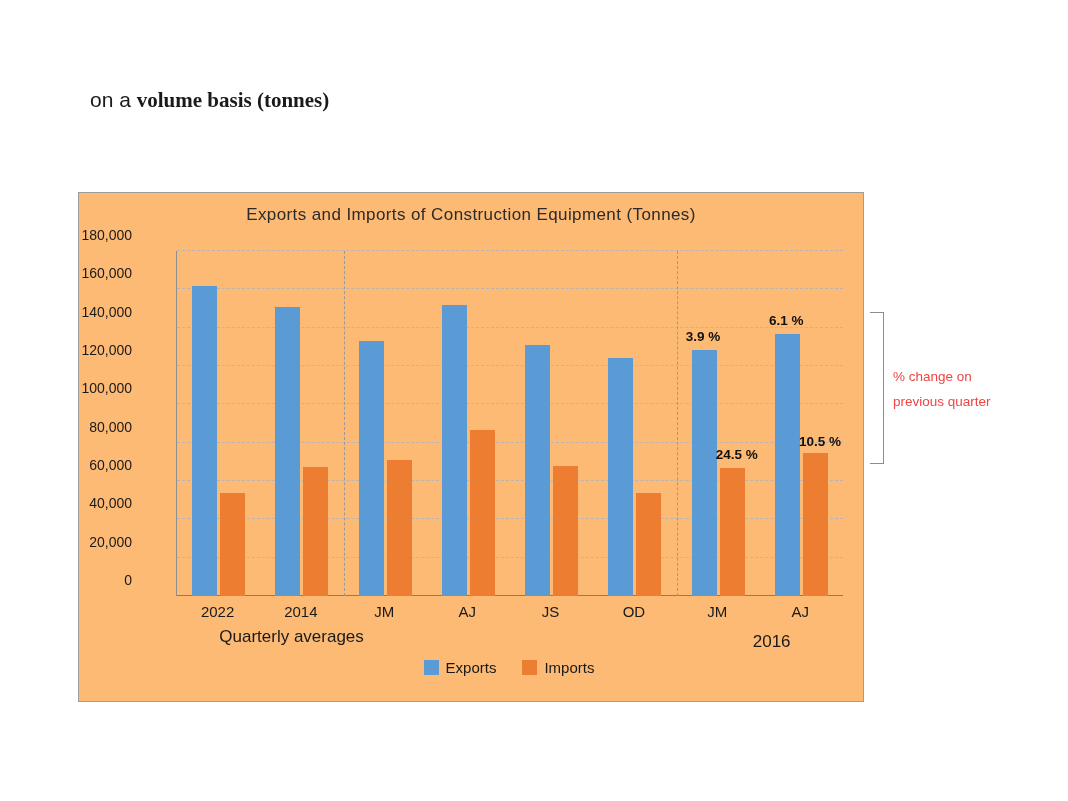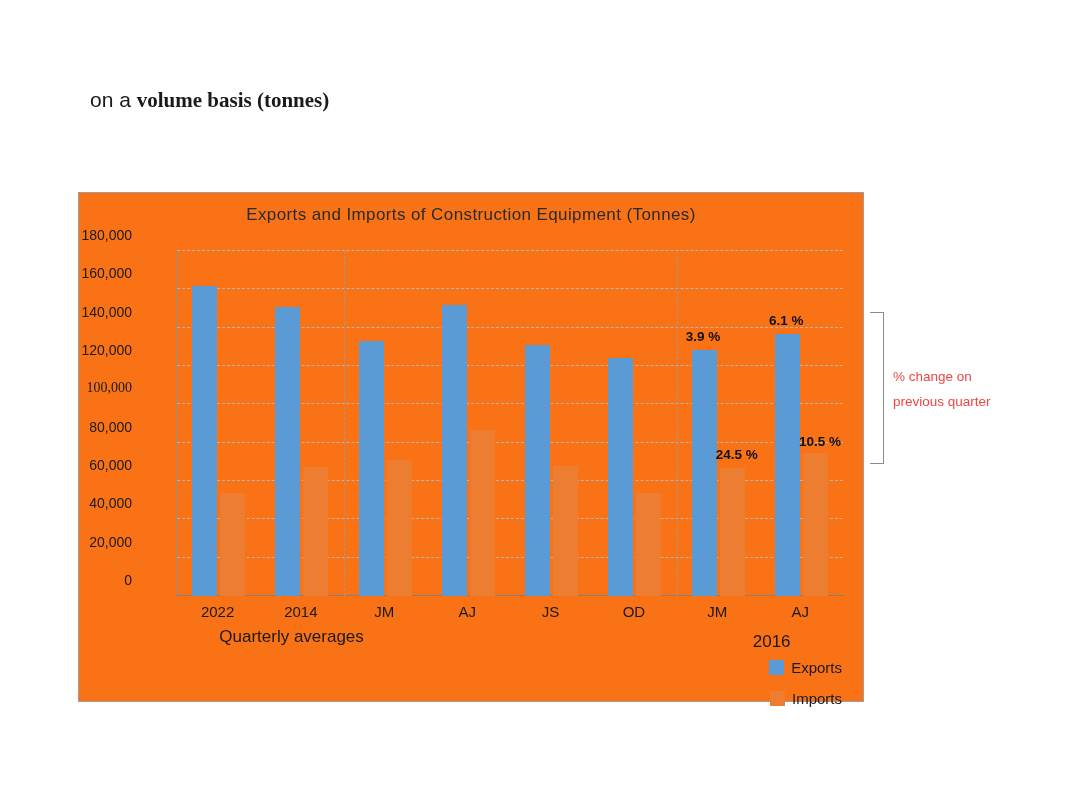--- a/index.html
+++ b/index.html
@@ -40,7 +40,7 @@
     width: 786px;
     height: 510px;
     border: 1px solid #9d9d9d;
-    background: #f97316;
+    background: #fdba74;
     box-sizing: border-box;
   }
 

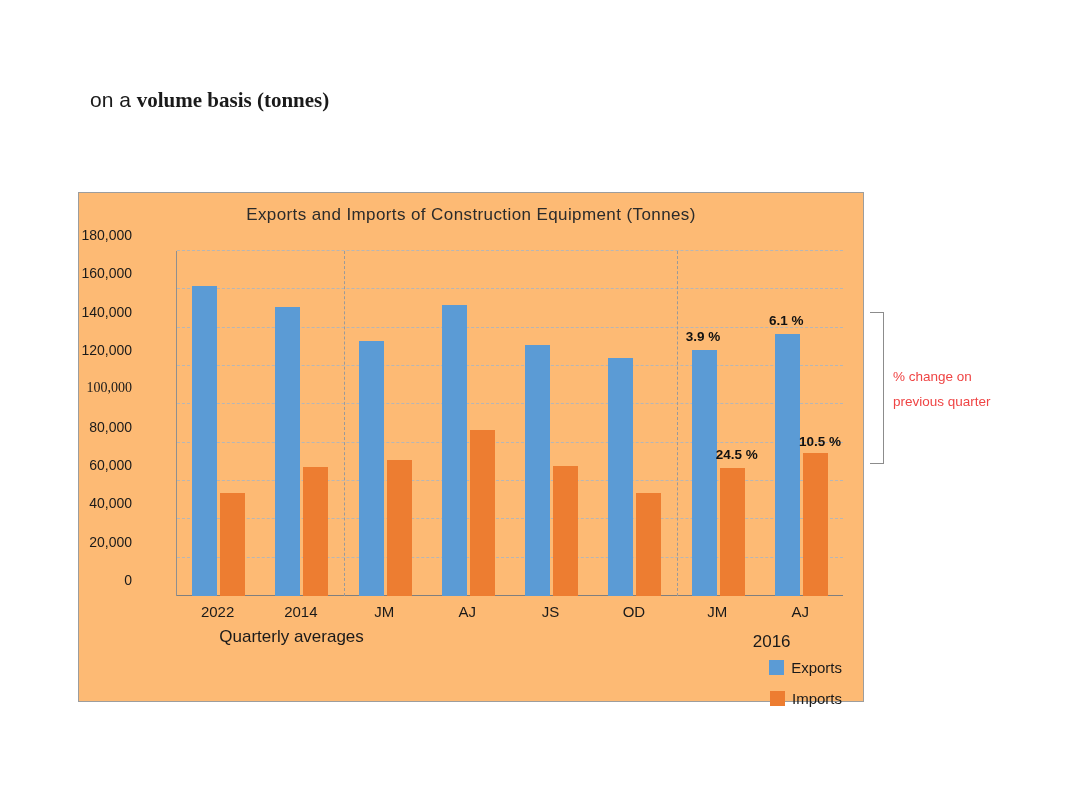--- a/index.html
+++ b/index.html
@@ -207,7 +207,7 @@
         <div class="gridline" style="bottom: 153.333px;"></div>
         <div class="ytick-label" style="bottom: 153.333px;">80,000</div>
         <div class="gridline" style="bottom: 191.667px;"></div>
-        <div class="ytick-label" style="bottom: 191.667px; font-family: Liberation Serif, serif;">100,000</div>
+        <div class="ytick-label" style="bottom: 191.667px;">100,000</div>
         <div class="gridline" style="bottom: 230px;"></div>
         <div class="ytick-label" style="bottom: 230px;">120,000</div>
         <div class="gridline" style="bottom: 268.333px;"></div>

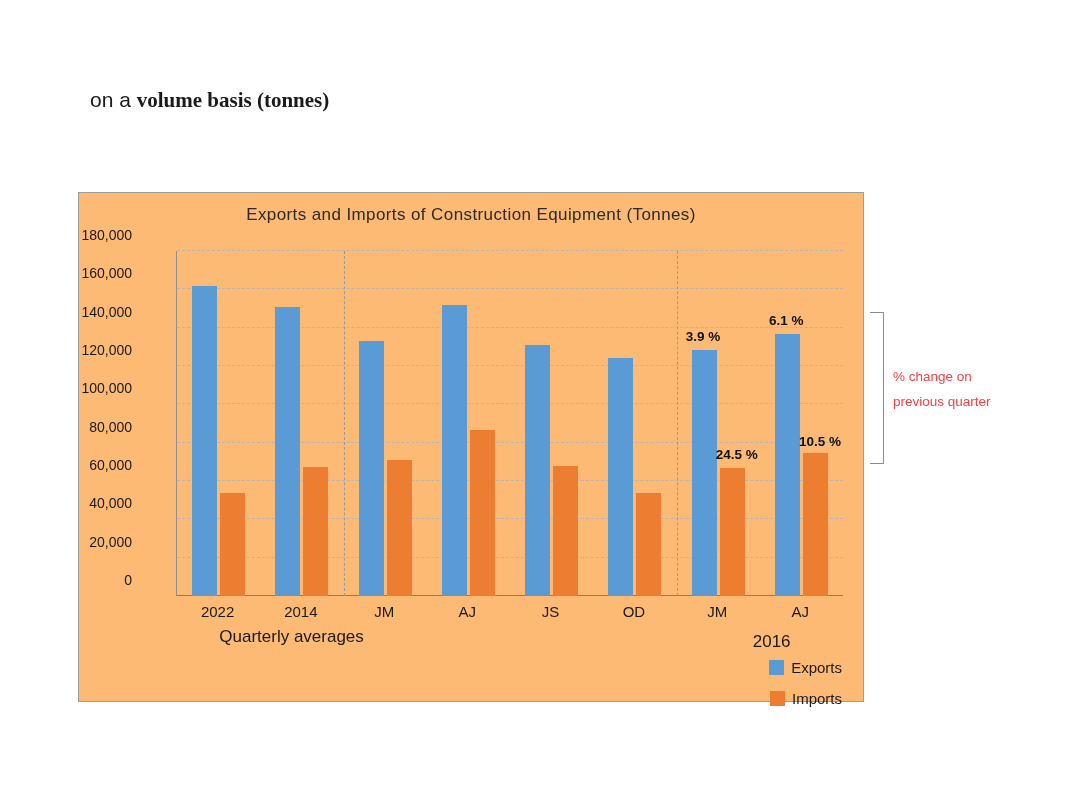--- a/index.html
+++ b/index.html
@@ -142,11 +142,10 @@
     width: 666px;
     display: flex;
     justify-content: center;
-    align-items: flex-end;
-    gap: 14px;
+    align-items: center;
+    gap: 26px;
     font-size: 15px;
     color: #1a1a1a;
-    flex-direction: column;
   }
   .legend-item {
     display: flex;

